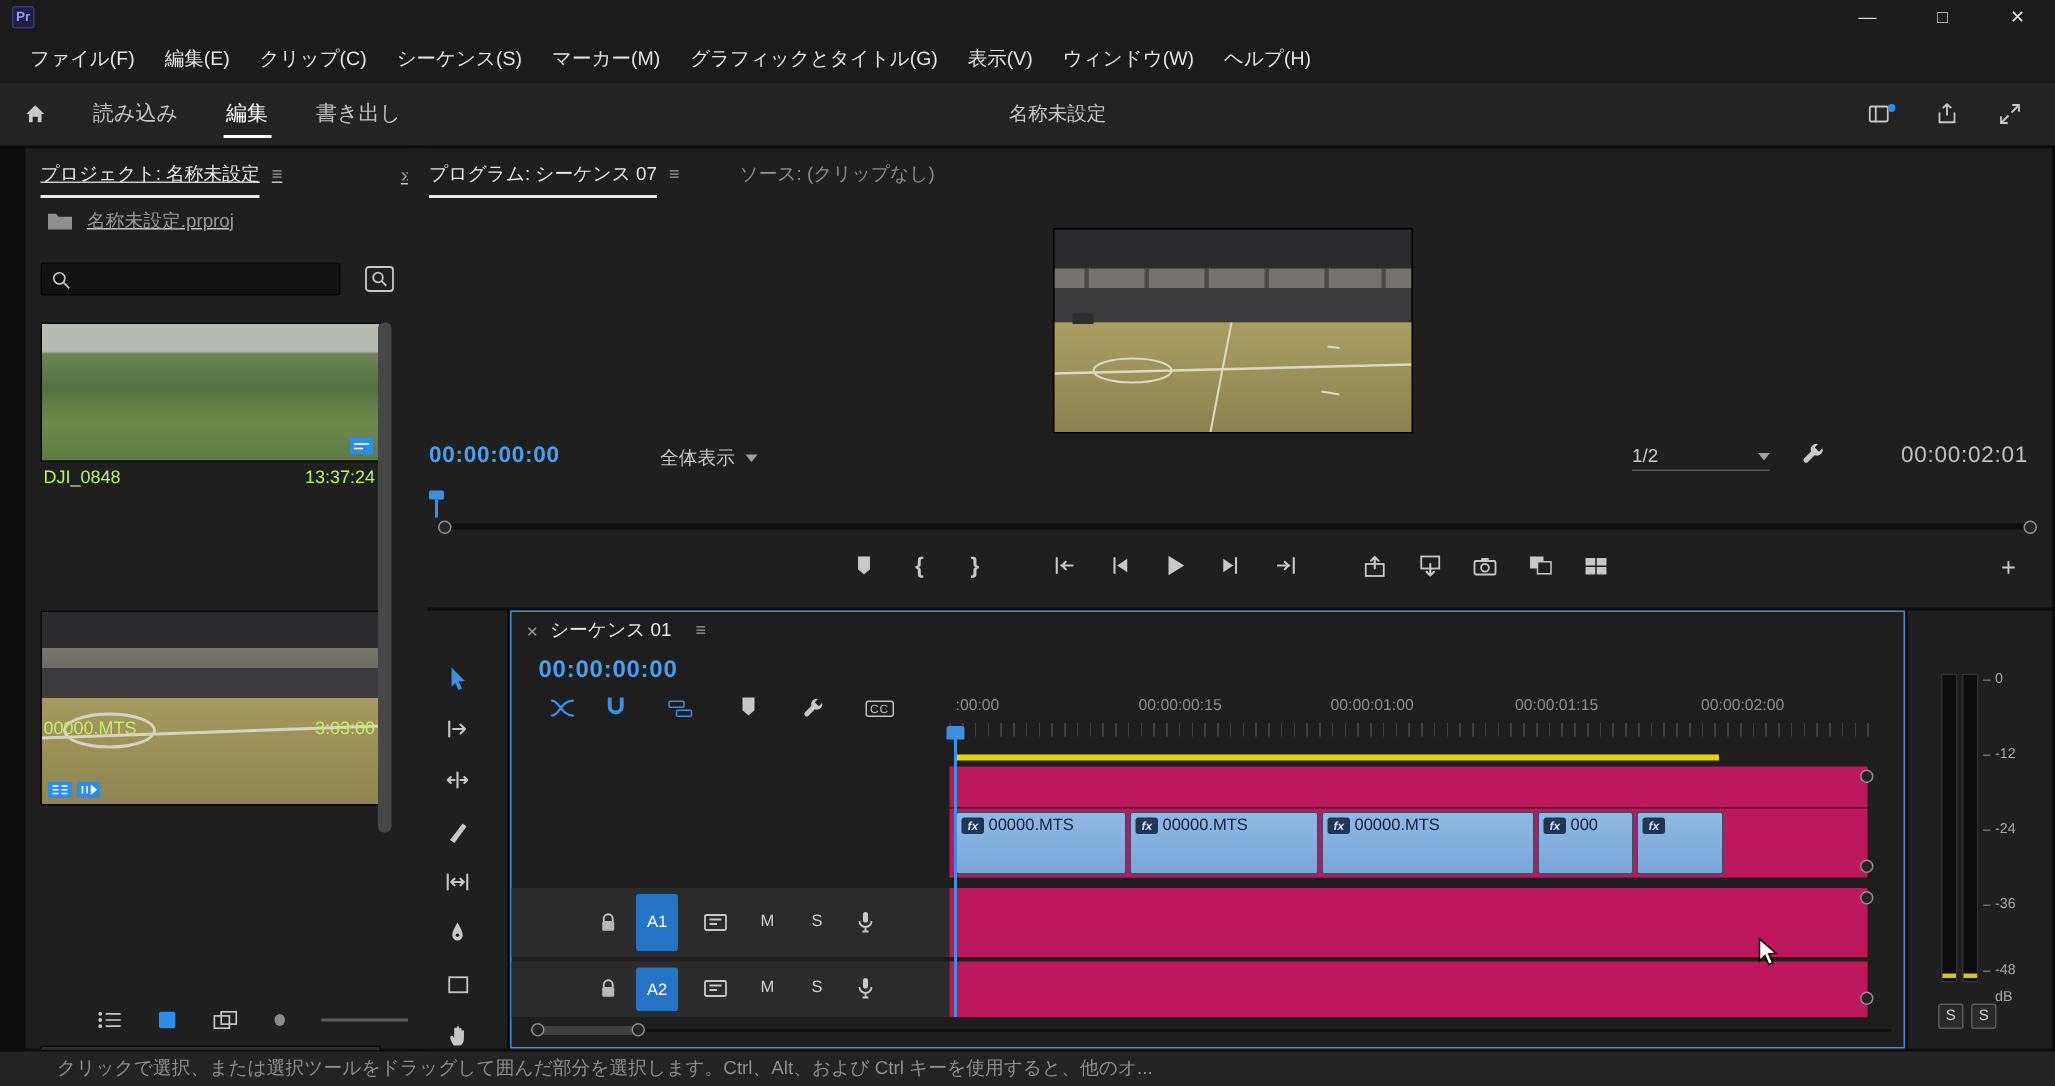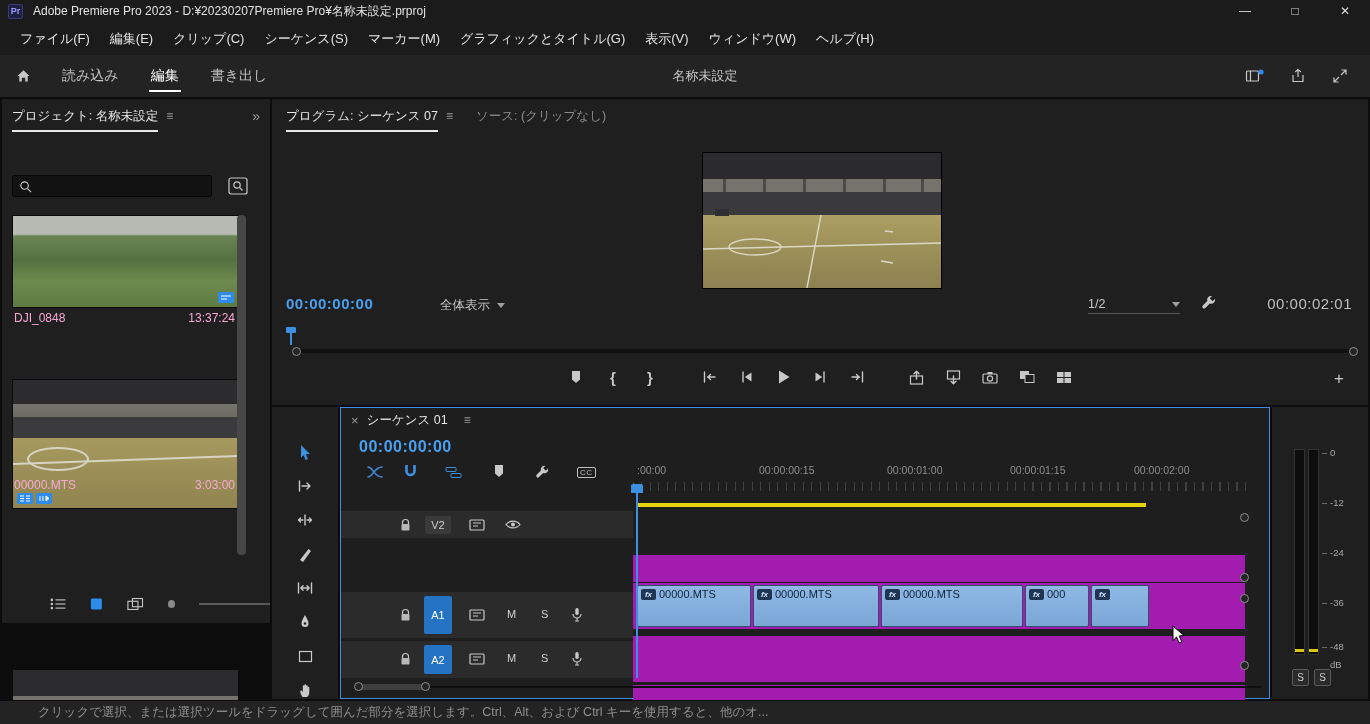--- a/index.html
+++ b/index.html
@@ -129,7 +129,6 @@
 
 <div id="titlebar">
   <div class="pr-logo">Pr</div>
-  <div class="title-text">Adobe Premiere Pro 2023 - D:¥20230207Premiere Pro¥名称未設定.prproj</div>
   <div class="win-btns">
     <div class="wbtn">—</div>
     <div class="wbtn">□</div>

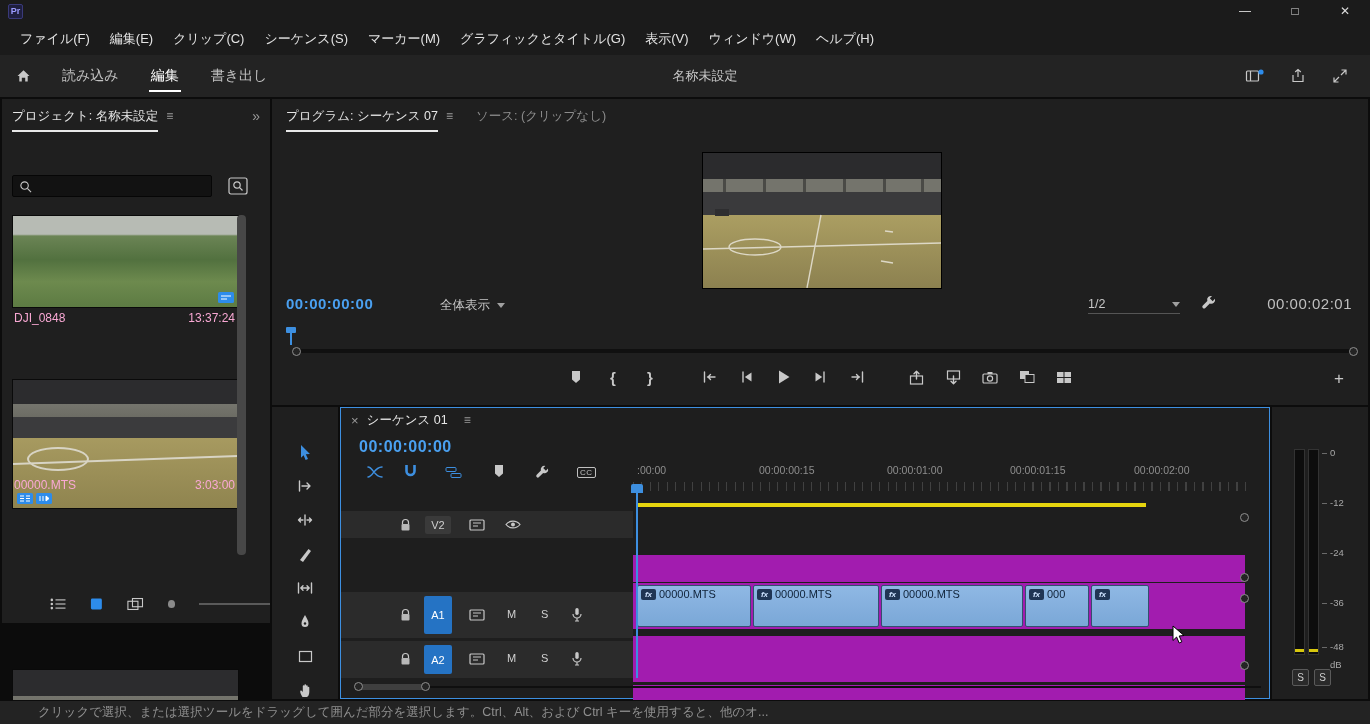--- a/index.html
+++ b/index.html
@@ -47,7 +47,7 @@
   .ham { color:#9a9a9a; font-size:12px; margin-left:8px; }
 
   
-  #project-panel { left:2px; top:99px; width:268px; height:524px; }
+  #project-panel { left:17px; top:99px; width:268px; height:600px;text-decoration:underline; }
   #pp-head { height:34px; display:flex; align-items:center; padding:0 10px; }
   #pp-bin { height:28px; display:flex; align-items:center; padding-left:14px; gap:9px; }
   #pp-bin span { font-size:12.5px; color:#9a9a9a; }

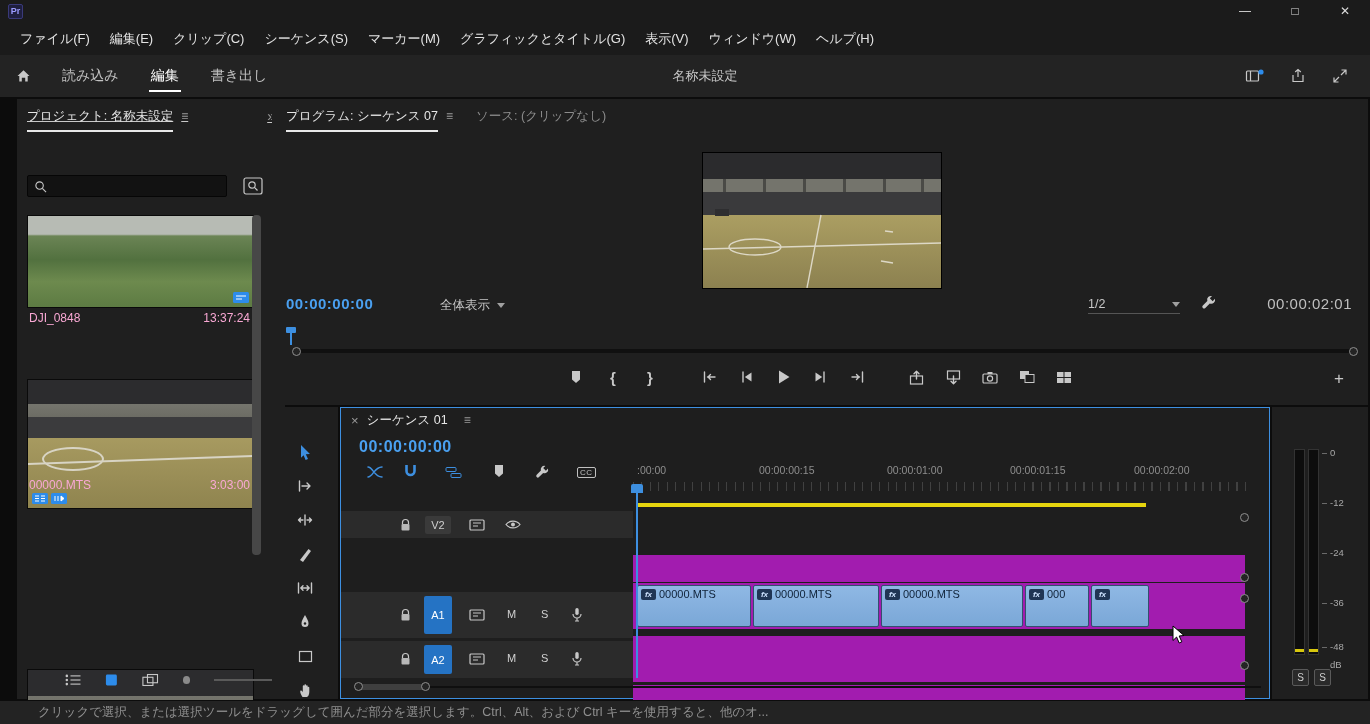--- a/index.html
+++ b/index.html
@@ -261,7 +261,7 @@
   <div id="pm-head">
     <span class="ptab undl">プログラム: シーケンス 07</span>
     <span class="ham">≡</span>
-    <span class="ptab dim" style="margin-left:23px;">ソース: (クリップなし)</span>
+    <span class="ptab dim" style="margin-left:40px;">ソース: (クリップなし)</span>
   </div>
 
   <div id="pm-video">

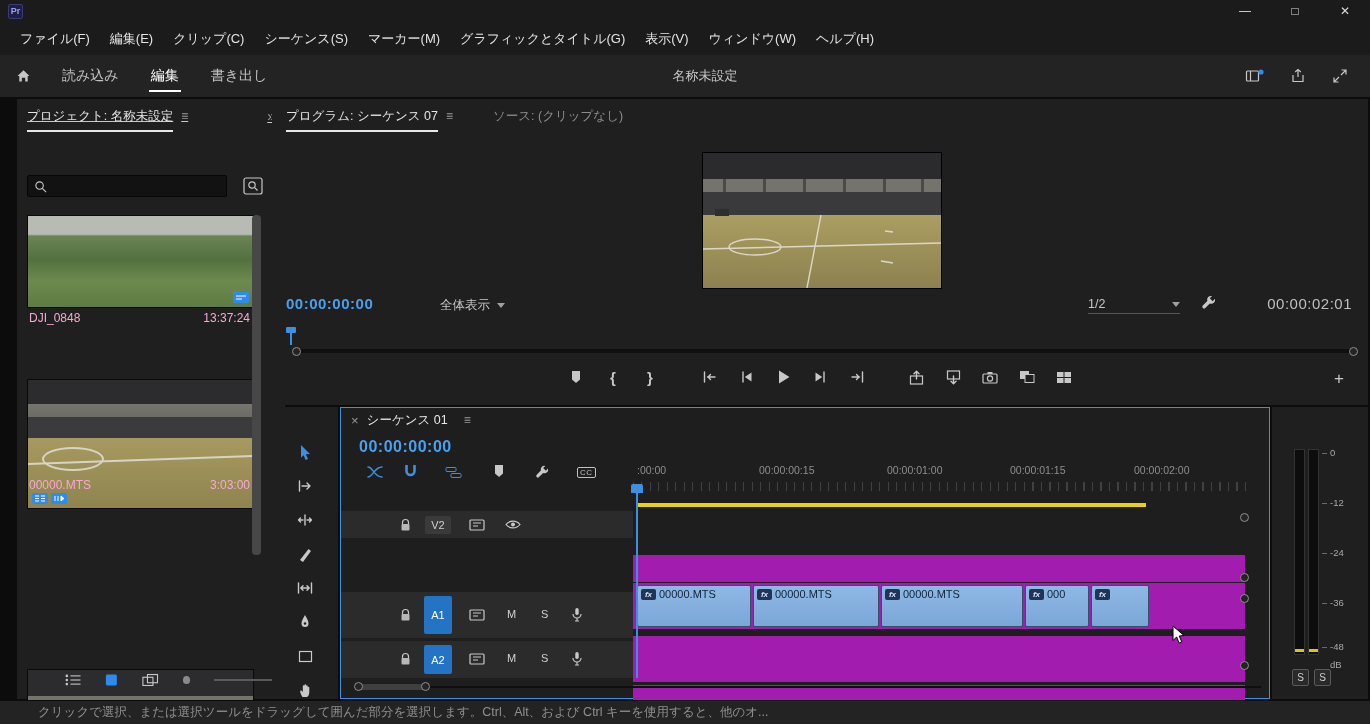--- a/index.html
+++ b/index.html
@@ -185,6 +185,12 @@
     <span class="ptab undl">プロジェクト: 名称未設定</span>
     <span class="ham">≡</span>
     <span class="ham" style="margin-left:auto;font-size:14px;">»</span>
+  </div>
+  <div id="pp-bin">
+    <svg width="18" height="13" viewBox="0 0 18 13">
+        <path d="M1 1.5 h5.5 L8 3.5 h9 v8.5 H1 Z" fill="#8f8f8f"></path>
+      </svg>
+    <span>名称未設定.prproj</span>
   </div>
   <div id="pp-search">
     <svg width="13" height="13" viewBox="0 0 14 14">

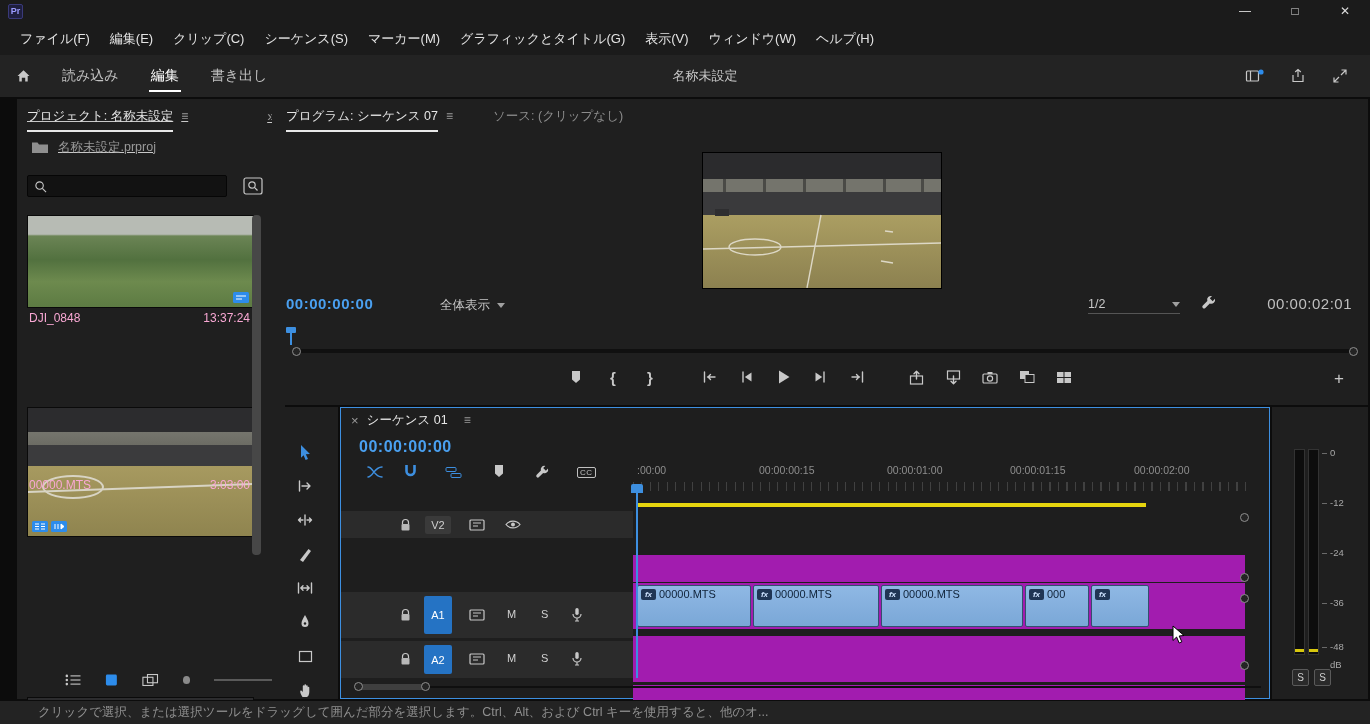--- a/index.html
+++ b/index.html
@@ -58,7 +58,7 @@
   .thumb-gym { background:linear-gradient(to bottom,#2c2c2e 0%,#2c2c2e 19%,#75756d 19%,#6c6c64 29%,#3b3b3d 29%,#3b3b3d 45%,#a79a60 45%,#8f844f 100%); position:relative; overflow:hidden; }
   .thumb-gym::before { content:""; position:absolute; left:-10%; right:-10%; top:62%; border-top:2px solid #d8d4c4; transform:rotate(-2deg); }
   .thumb-gym::after  { content:""; position:absolute; left:6%; top:52%; width:26%; height:16%; border:2px solid #d8d4c4; border-radius:50%; }
-  .clip-label-row { position:absolute; left:10px; width:227px; display:flex; justify-content:space-between; font-size:12px; color:#f9a8d4; padding:0 4px 0 2px;text-align:right; }
+  .clip-label-row { position:absolute; left:10px; width:227px; display:flex; justify-content:space-between; font-size:12px; color:#bef264; padding:0 4px 0 2px;text-align:right; }
   .av-badge { position:absolute; right:4px; bottom:4px; }
   .bl-badges { position:absolute; left:4px; bottom:4px; display:flex; gap:3px; }
   #pp-scroll { position:absolute; right:24px; top:116px; width:9px; height:340px; background:#474747; border-radius:4px; }

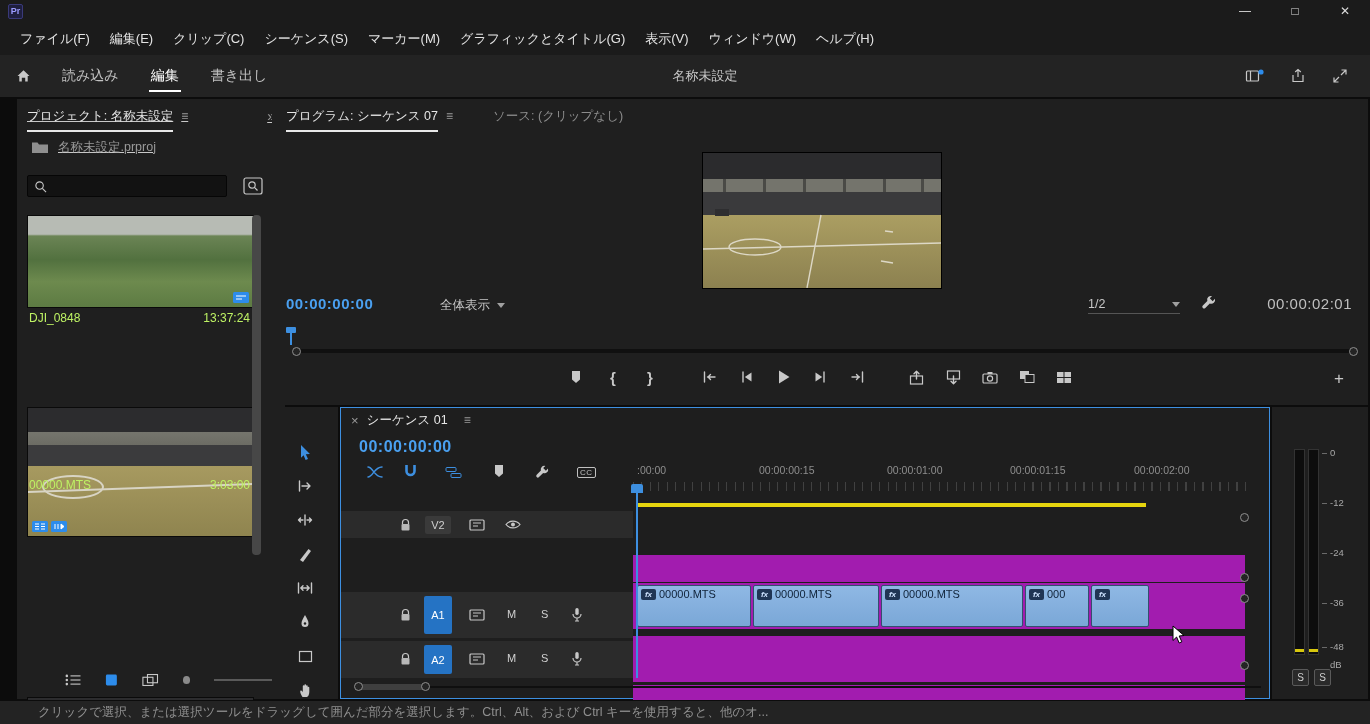--- a/index.html
+++ b/index.html
@@ -484,27 +484,6 @@
   <div id="tl-ticks"></div>
   <div id="tl-renderbar"></div>
 
-  <div class="trow" style="top:103px;height:27px;">
-    <span class="abs" style="left:58px;top:7px;">
-        <svg width="13" height="14" viewBox="0 0 13 14">
-          <path class="st" d="M3.5 6 V4.5 a3 3 0 0 1 6 0 V6"></path>
-          <rect x="2.5" y="6" width="8" height="6.5" rx="1" fill="#b8b8b8"></rect>
-        </svg>
-      </span>
-    <span class="track-badge tb-plain" style="left:84px;top:4.5px;width:26px;height:18px;">V2</span>
-    <span class="abs" style="left:128px;top:8px;">
-        <svg width="16" height="12" viewBox="0 0 16 12">
-          <rect class="st" x="1" y="1" width="14" height="10" rx="1"></rect>
-          <path class="st" d="M4 4 h8 M4 7 h5"></path>
-        </svg>
-      </span>
-    <span class="abs" style="left:164px;top:8px;">
-        <svg width="16" height="11" viewBox="0 0 16 11">
-          <path class="st" d="M1 5.5 C4.5 1 11.5 1 15 5.5 C11.5 10 4.5 10 1 5.5 Z"></path>
-          <circle cx="8" cy="5.5" r="2" fill="#c8c8c8"></circle>
-        </svg>
-      </span>
-  </div>
   <div class="trow" style="top:184px;height:46px;">
     <span class="abs" style="left:58px;top:16px;">
         <svg width="13" height="14" viewBox="0 0 13 14">

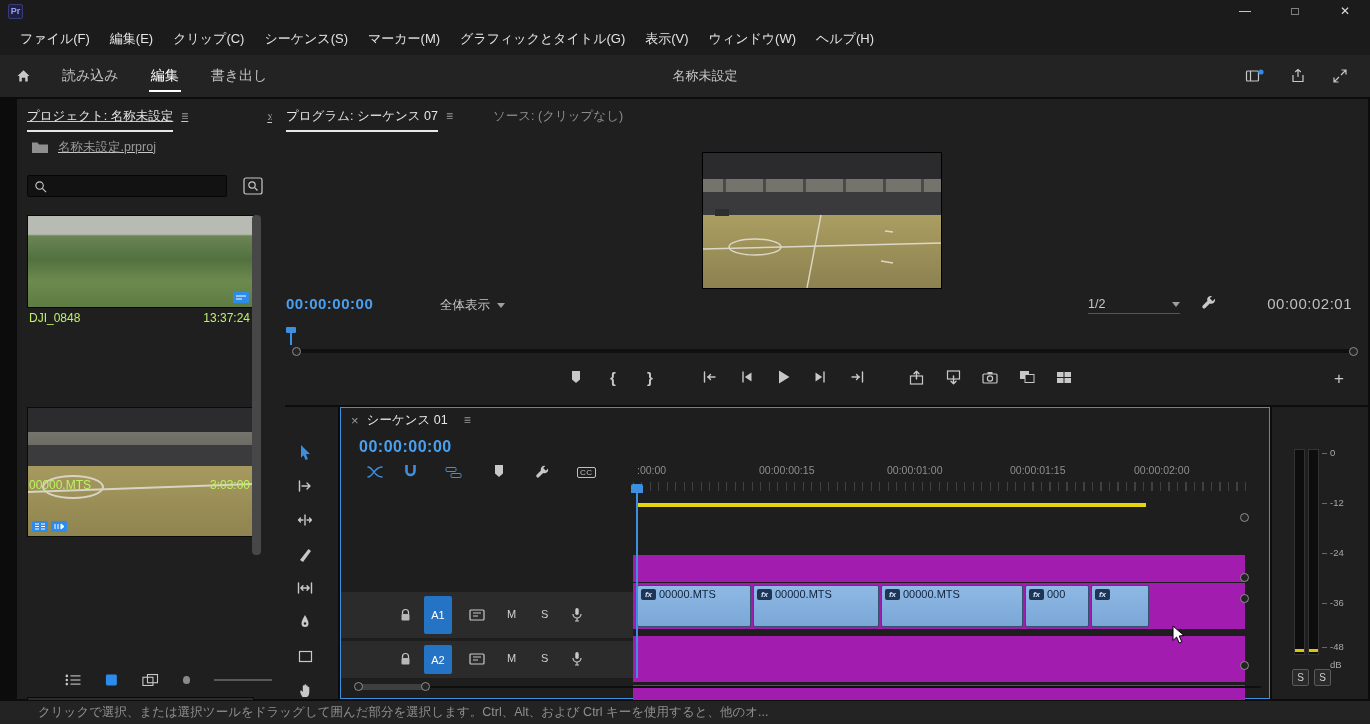--- a/index.html
+++ b/index.html
@@ -91,7 +91,7 @@
   .tl-toolbar-icon { position:absolute; top:33px; }
   .cc-badge { border:1px solid #c0c0c0; border-radius:2px; font-size:8px; padding:0 2px; color:#c0c0c0; letter-spacing:.5px; }
   .trow { position:absolute; left:0; width:292px; background:#2b2b2b; }
-  .crow { position:absolute; left:292px; width:612px; background:#a21caf;margin-top:44px; }
+  .crow { position:absolute; left:292px; width:612px; background:#be185d; }
   .track-badge { position:absolute; display:flex; align-items:center; justify-content:center; font-size:11px; border-radius:2px; }
   .tb-plain { background:#3a3a3a; color:#cfcfcf; }
   .tb-blue  { background:#2573c4; color:#ffffff; }

